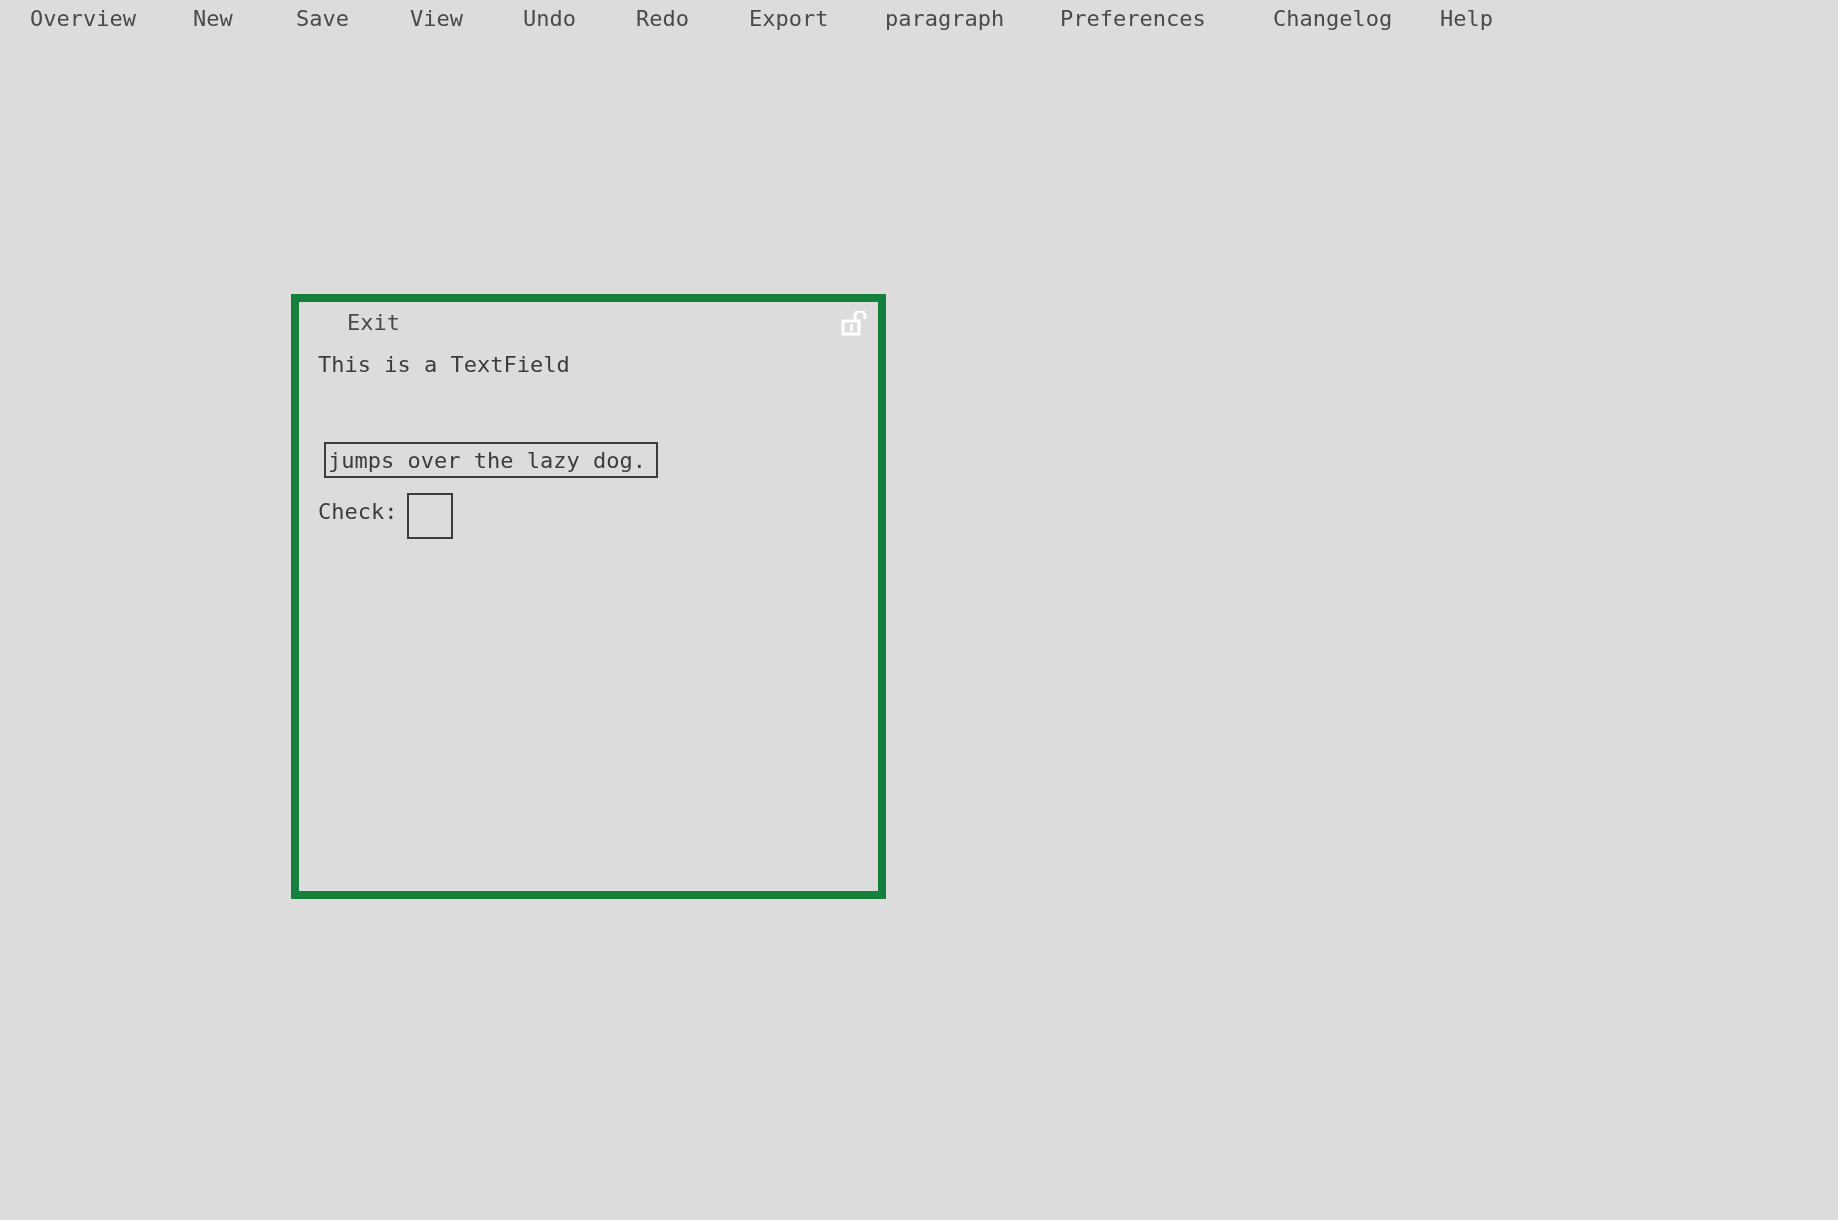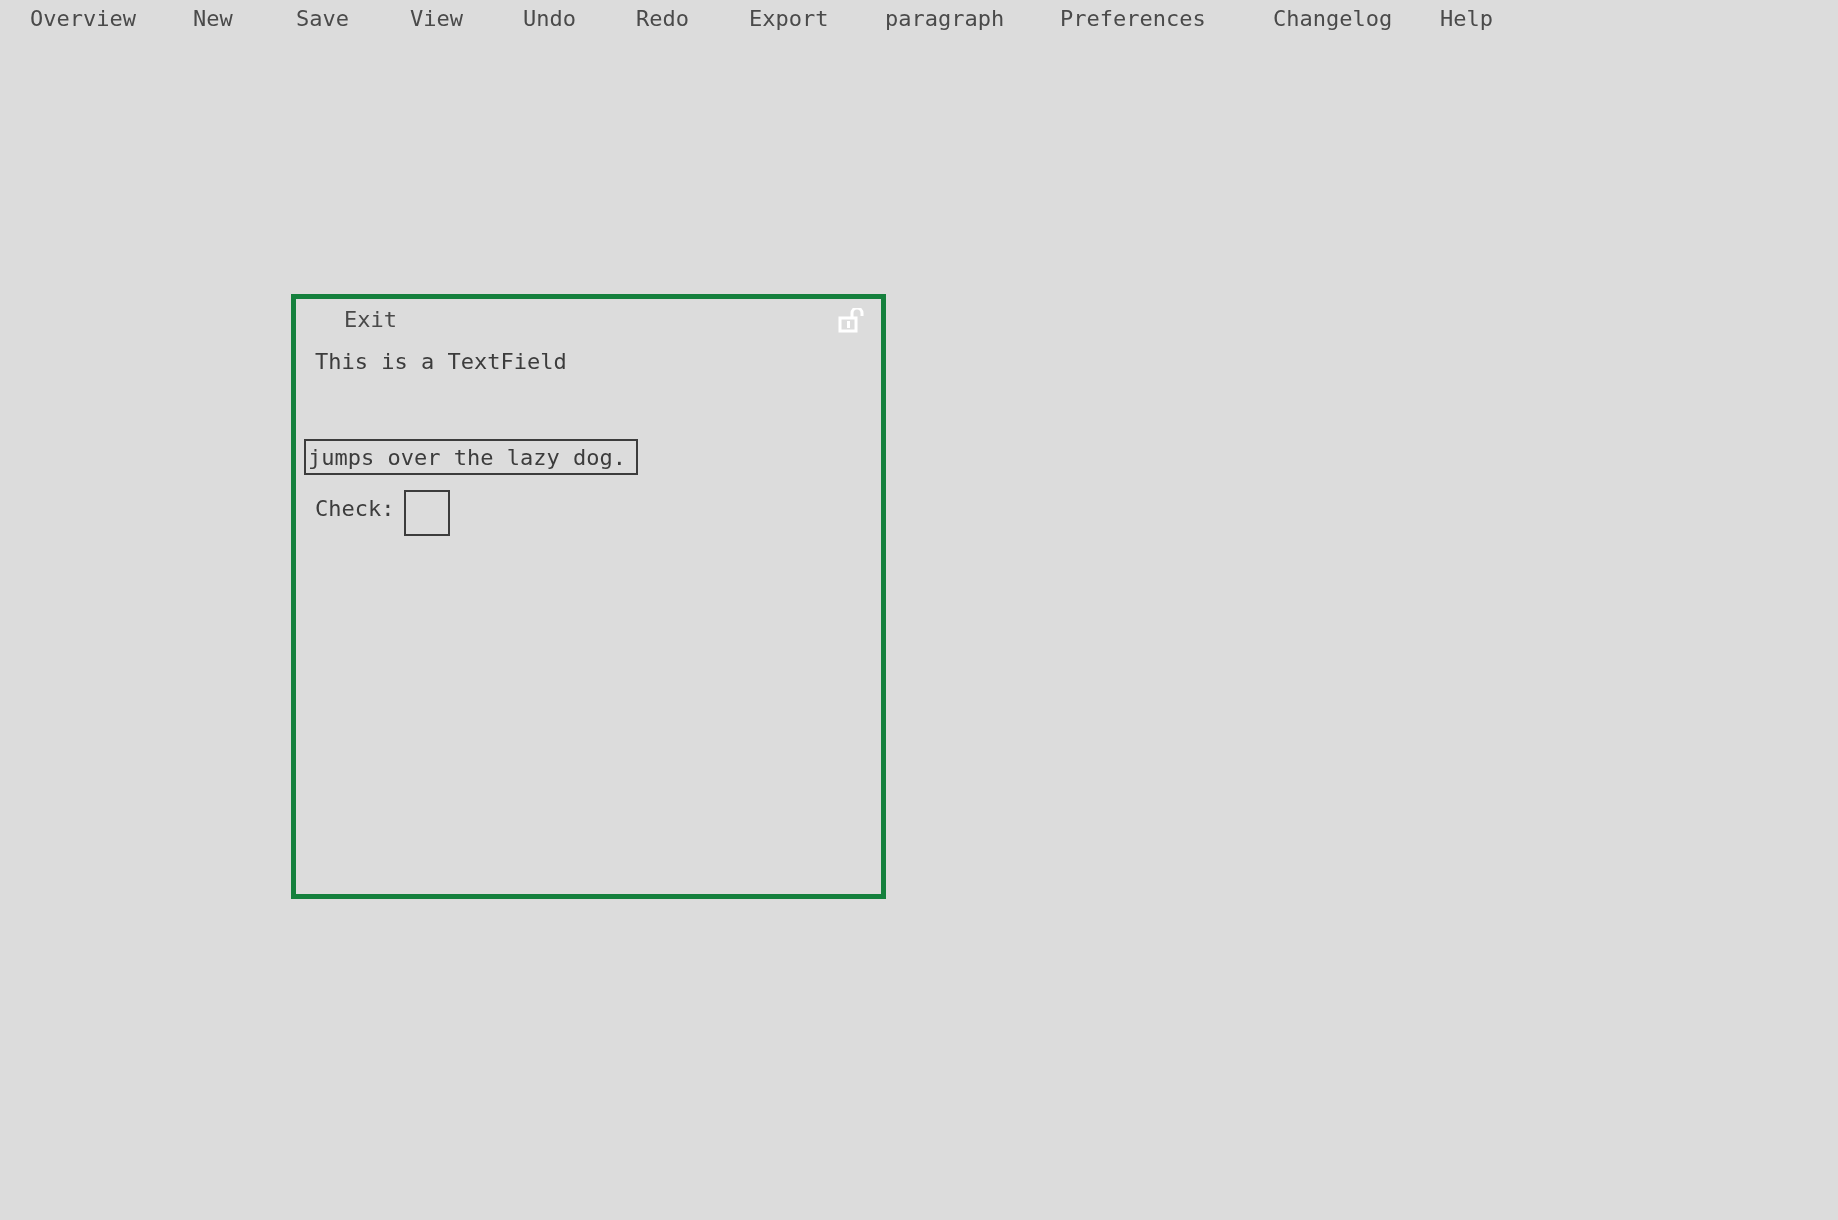--- a/index.html
+++ b/index.html
@@ -46,7 +46,7 @@
     width: 595px;
     height: 605px;
     box-sizing: border-box;
-    border: 5px solid #15803d;
+    border: 8px solid #15803d;
     background: #dcdcdc;
     overflow: visible;
     padding-left: 12px;

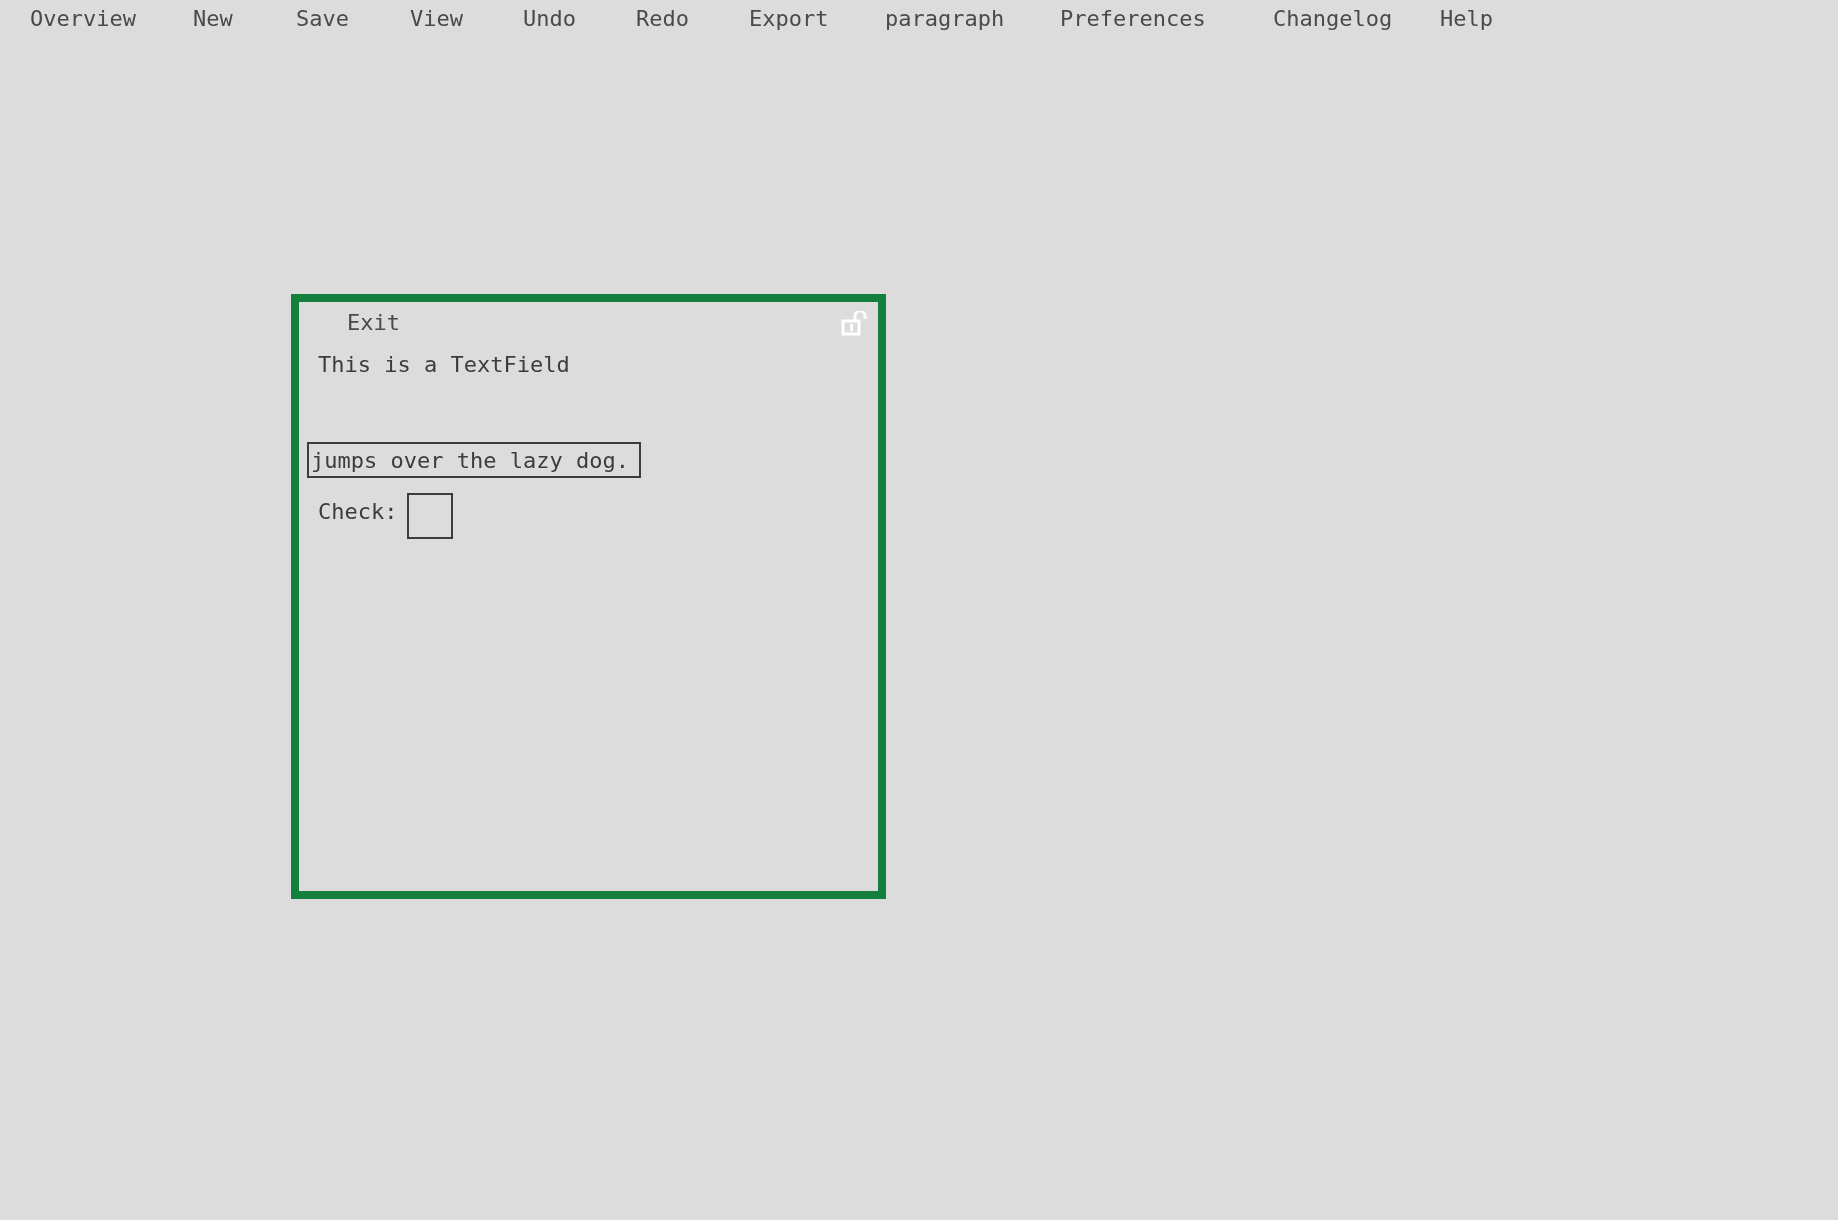--- a/index.html
+++ b/index.html
@@ -96,7 +96,7 @@
   }
   #textfield-box {
     position: absolute;
-    left: 8px;
+    left: 25px;
     top: 140px;
     width: 334px;
     height: 36px;

